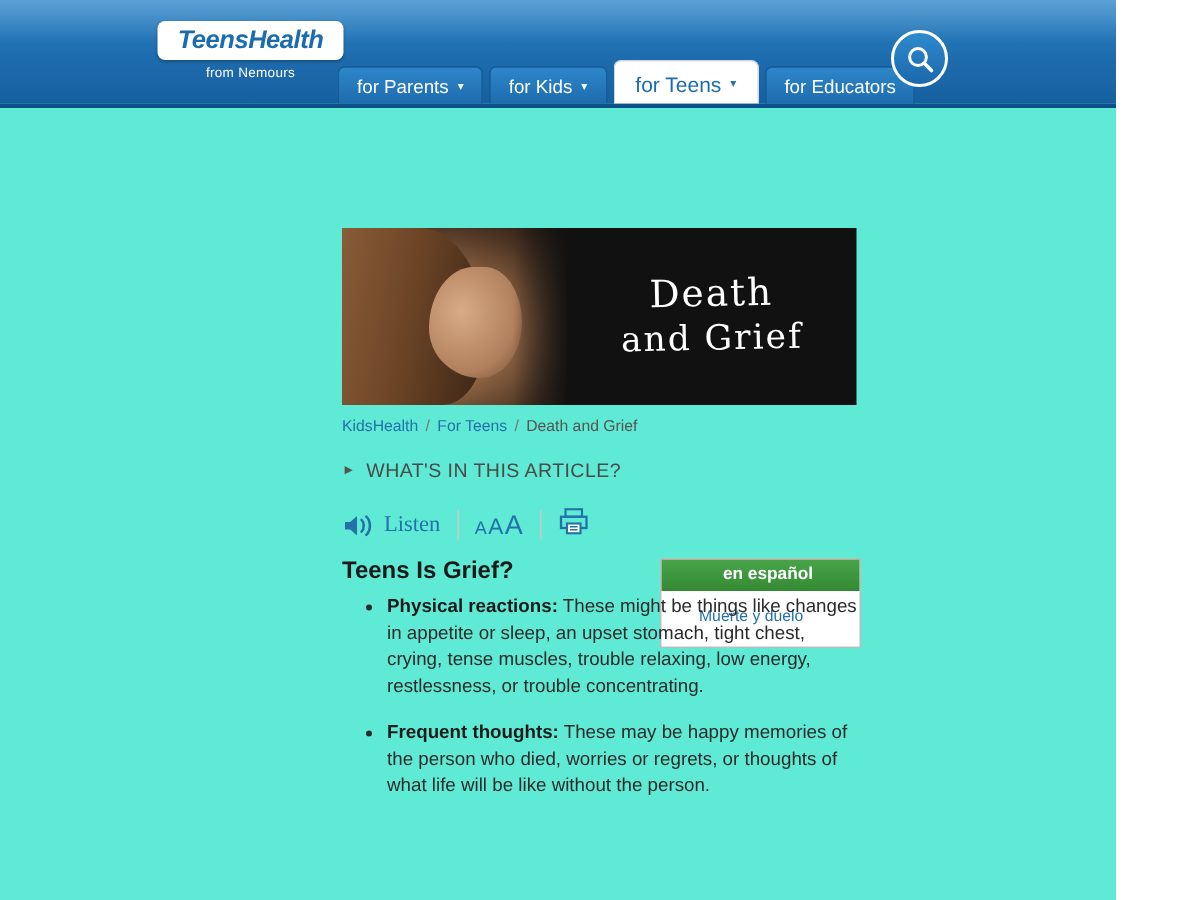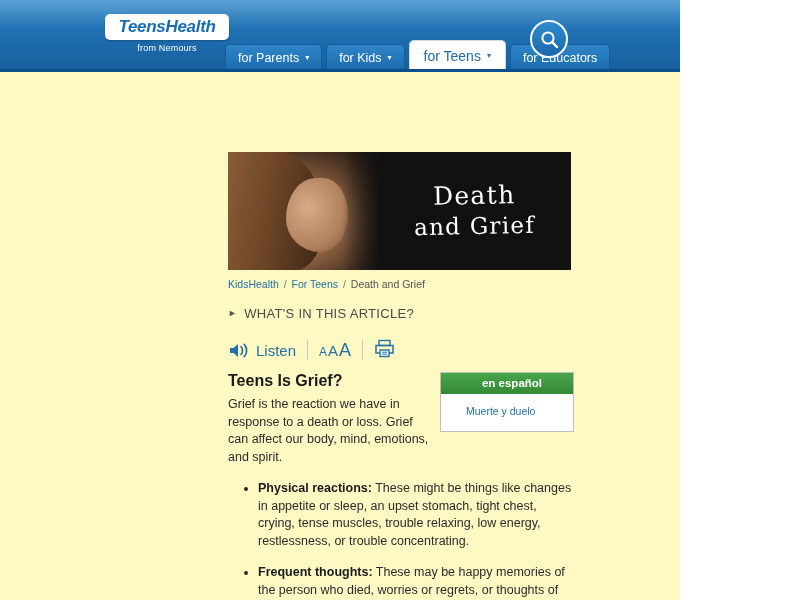--- a/index.html
+++ b/index.html
@@ -12,8 +12,8 @@
   }
   #page {
     position: relative;
-    width: 680px; height: 600px;
-    background: #fef9c3;
+    width: 744px; height: 600px;
+    background: #5eead4;
     overflow: hidden;
   }
 

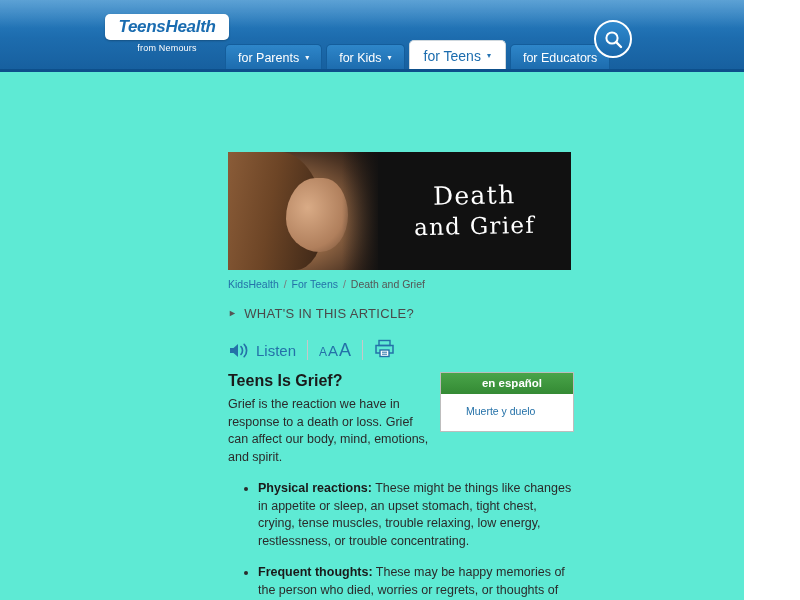--- a/index.html
+++ b/index.html
@@ -216,6 +216,7 @@
     align-items: flex-start;
     gap: 6px;
     cursor: pointer;
+    font-family: Liberation Serif, serif;
   }
   .listen-label {
     color: #2471a8;

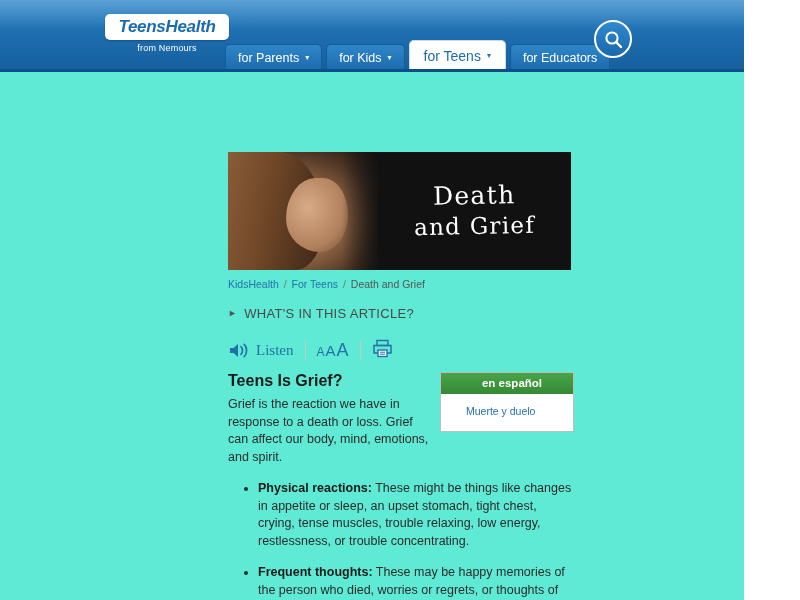--- a/index.html
+++ b/index.html
@@ -405,7 +405,6 @@
 
     <div class="article">
       <h1 class="h1">Teens Is Grief?</h1>
-      <p class="para">Grief is the reaction we have in response to a death or loss. Grief can affect our body, mind, emotions, and spirit.</p>
 
       <ul class="bullets">
         <li>

